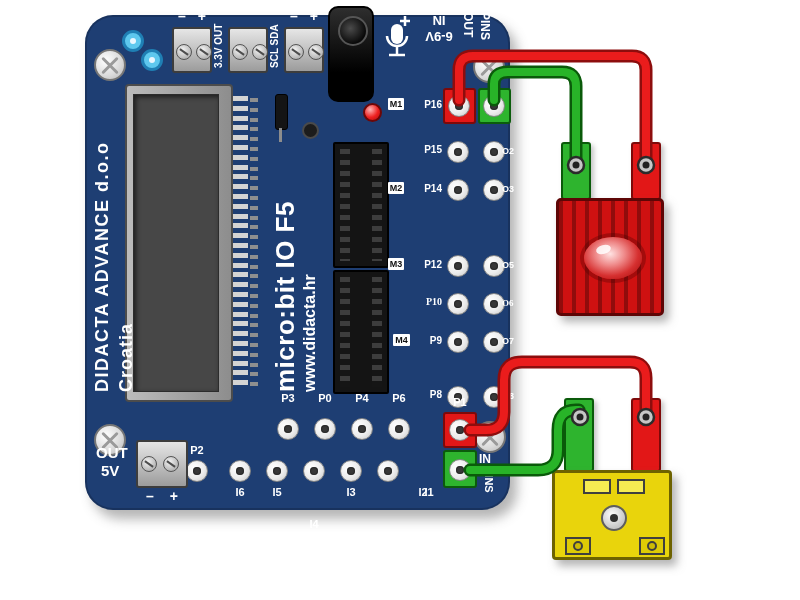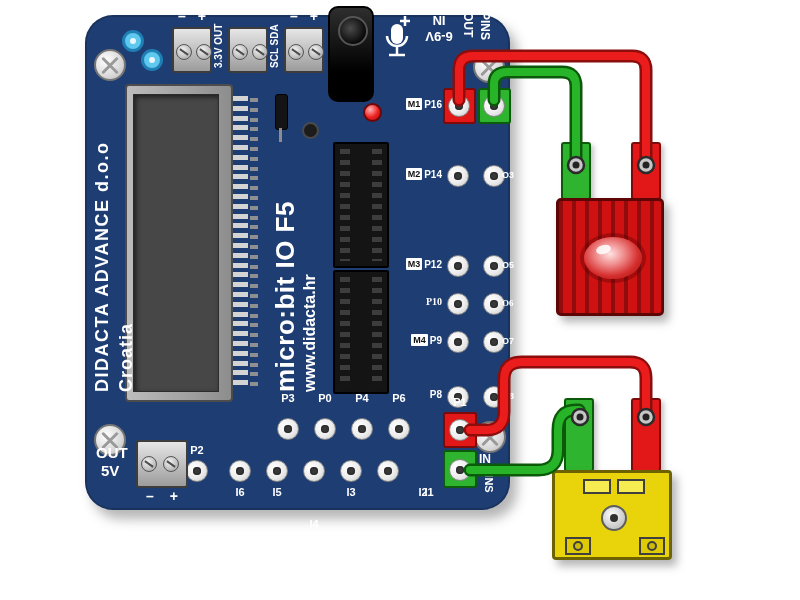--- a/index.html
+++ b/index.html
@@ -74,7 +74,7 @@
   
   .io-row{position:absolute;left:408px;width:110px;height:22px;}
   .mp{position:absolute;left:0;top:3px;width:34px;display:flex;justify-content:flex-end;
-    align-items:center;gap:2px;}
+    align-items:center;gap:20px;}
   .mbox{background:#fff;color:#101010;font-size:9px;font-weight:bold;padding:0 2px;
     line-height:12px;border-radius:1px;}
   .plabel{color:#fff;font-size:10px;font-weight:bold;}

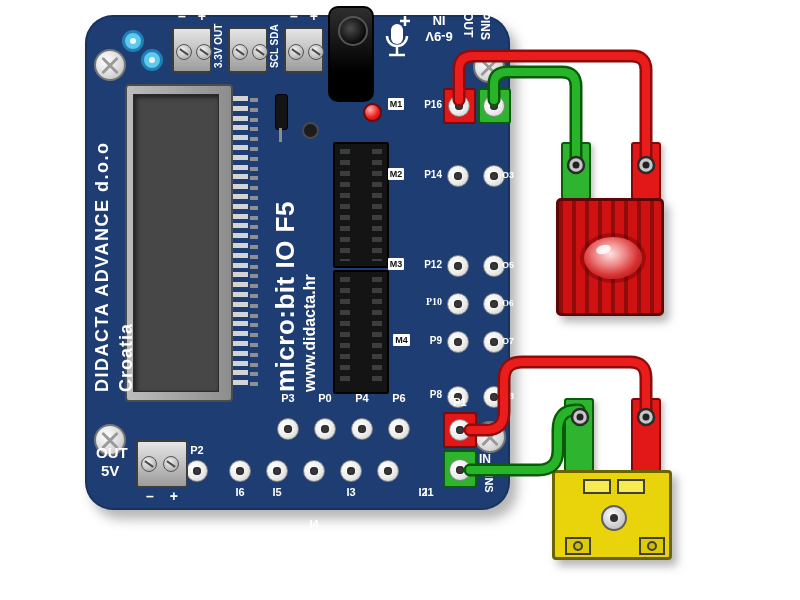--- a/index.html
+++ b/index.html
@@ -199,6 +199,14 @@
       <span class="plabel">P16</span>
     </div>
   </div>
+  <div class="io-row" style="top:141px;">
+    <div class="mp">
+      <span class="plabel">P15</span>
+    </div>
+    <div class="pin p-col"></div>
+    <div class="pin o-col"></div>
+    <span class="olabel">O2</span>
+  </div>
   <div class="io-row" style="top:165px;text-align:right;">
     <div class="mp">
       <span class="mbox">M2</span>

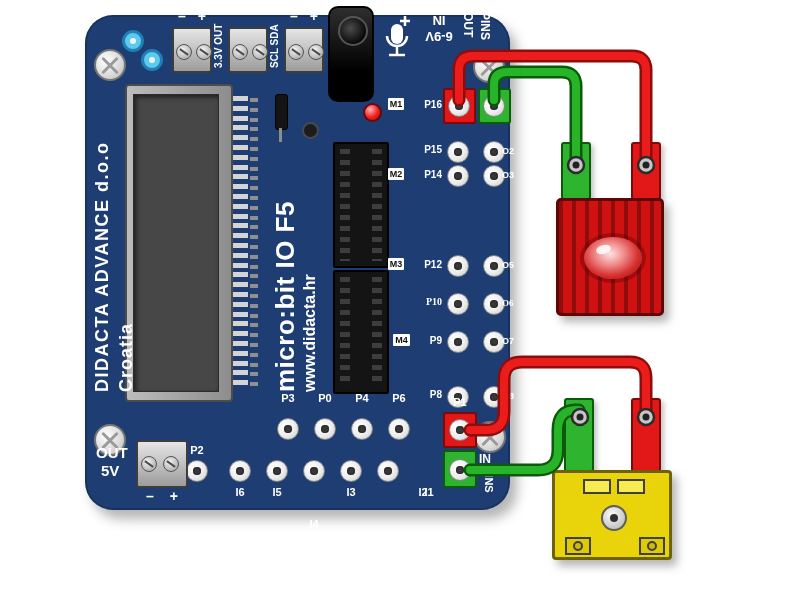--- a/index.html
+++ b/index.html
@@ -207,7 +207,7 @@
     <div class="pin o-col"></div>
     <span class="olabel">O2</span>
   </div>
-  <div class="io-row" style="top:165px;text-align:right;">
+  <div class="io-row" style="top:179px;text-align:right;">
     <div class="mp">
       <span class="mbox">M2</span>
       <span class="plabel">P14</span>

